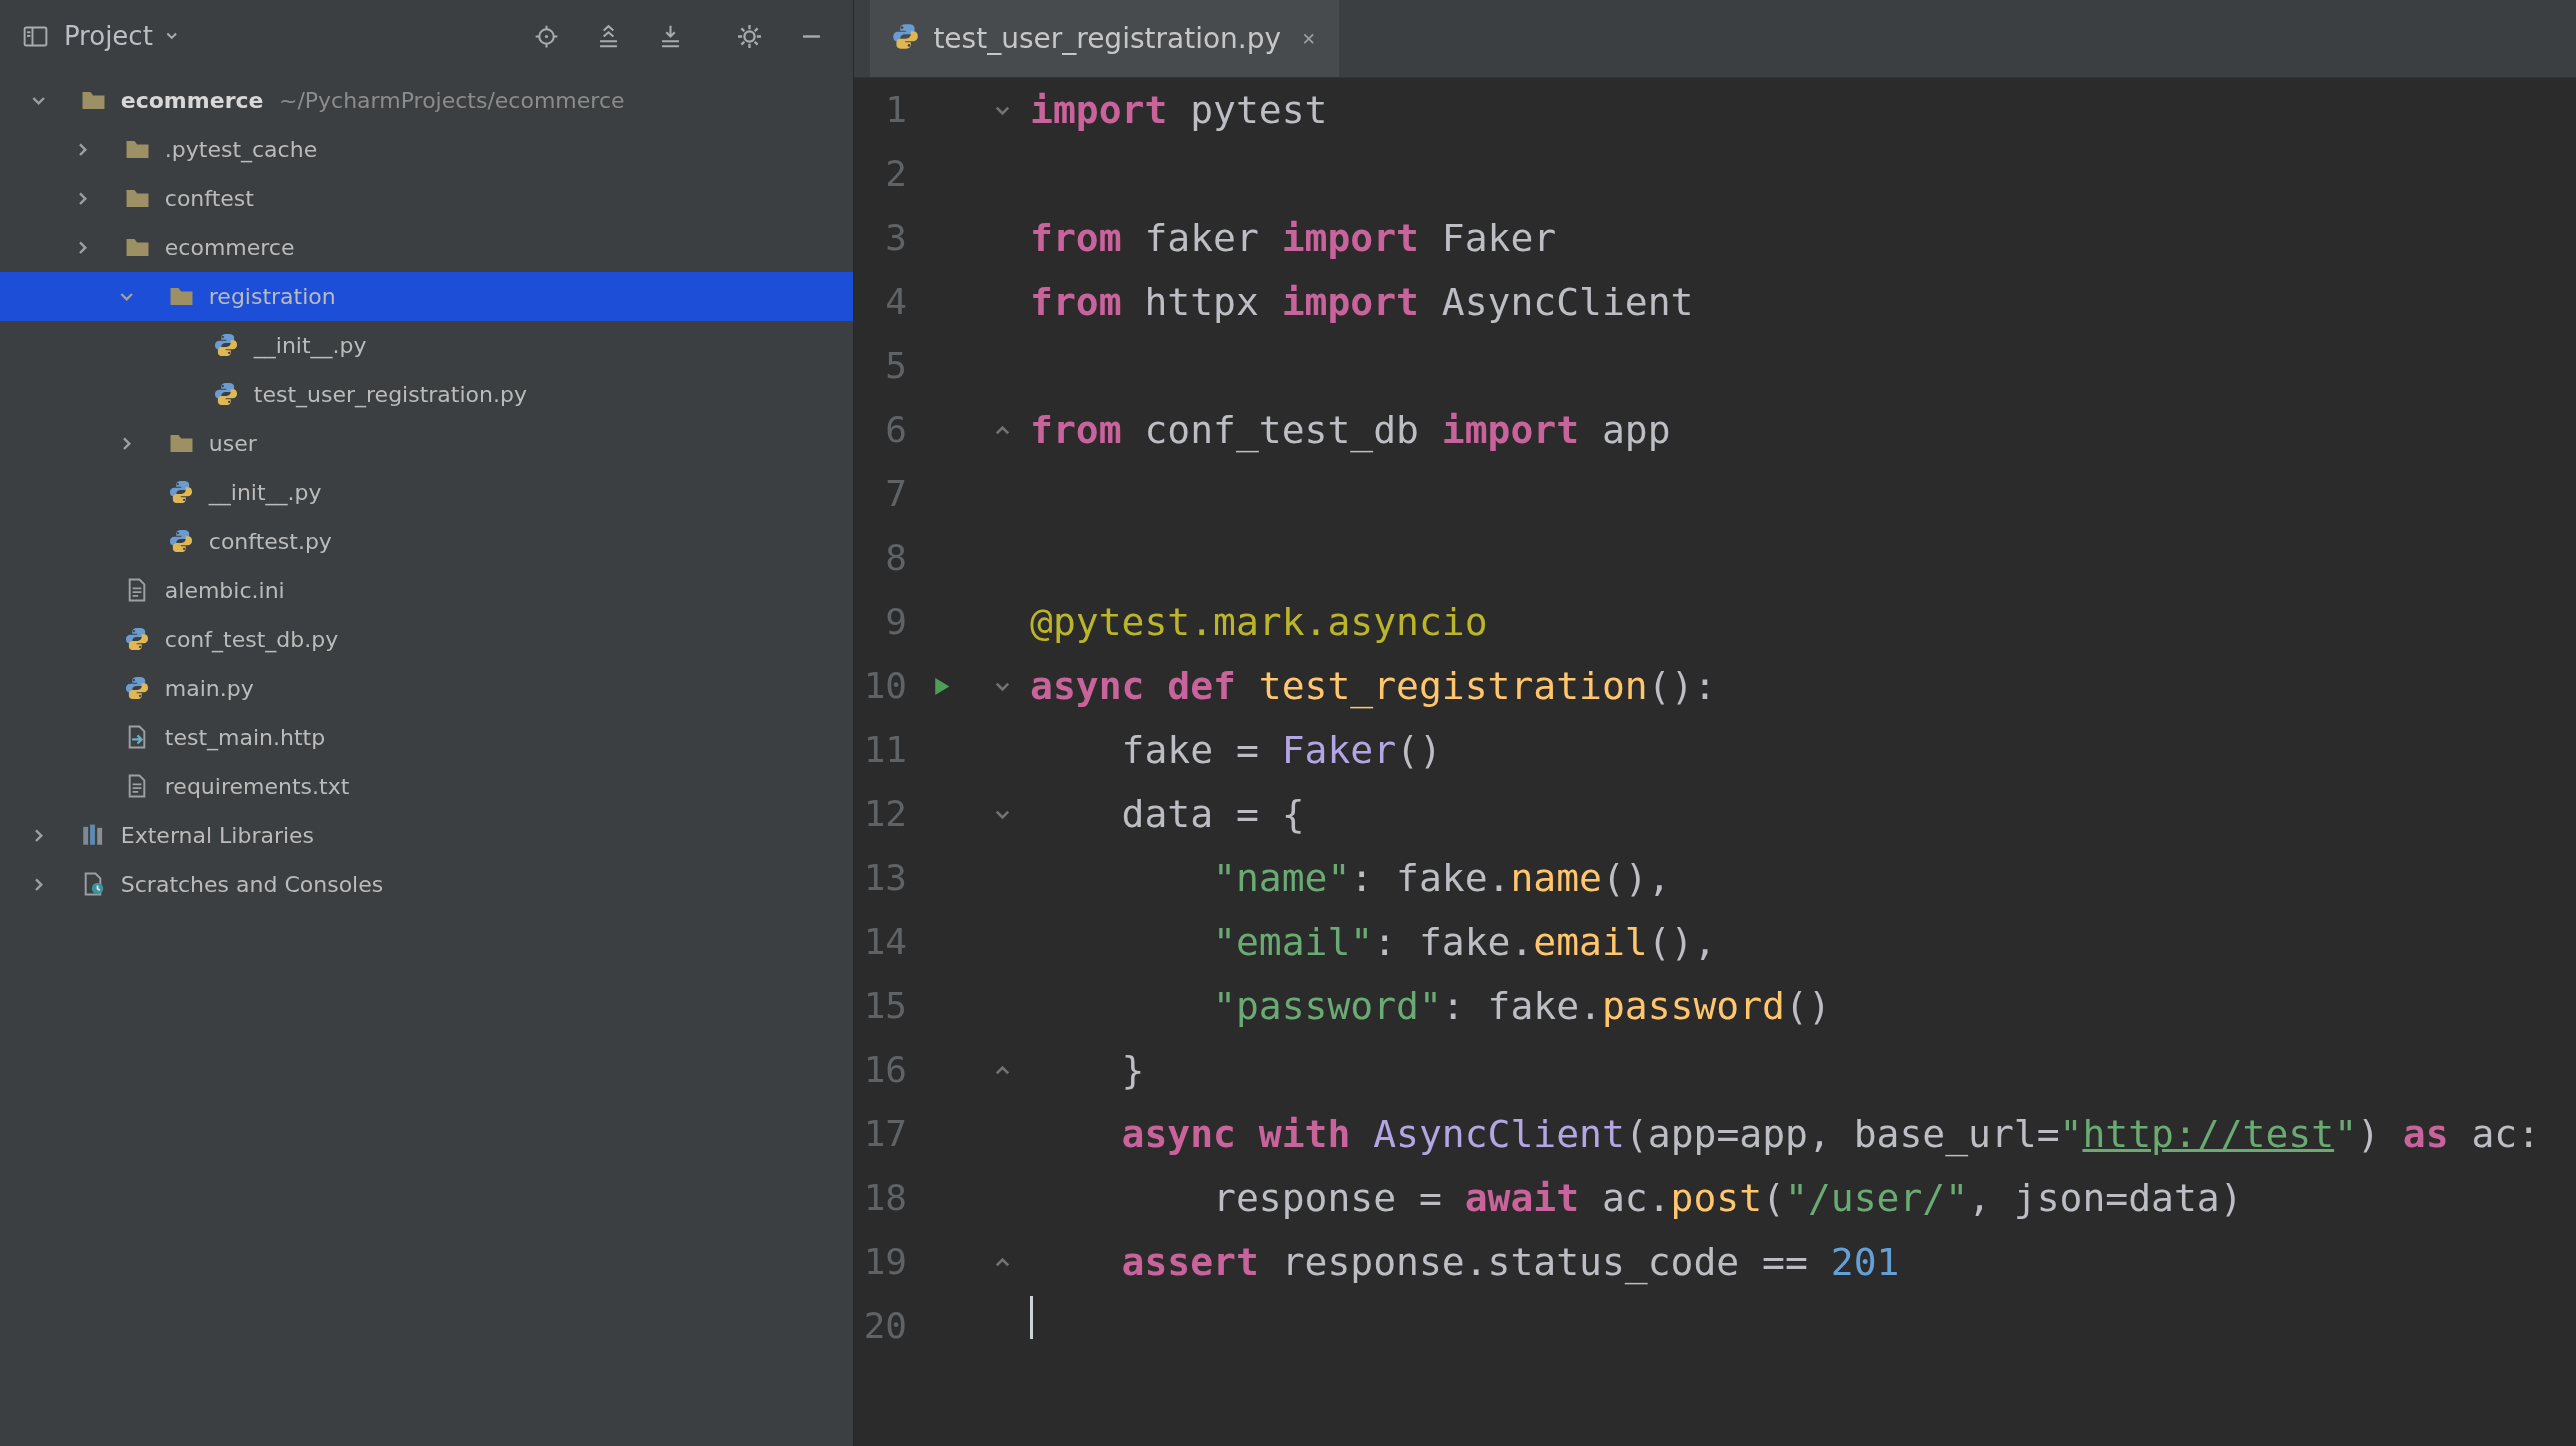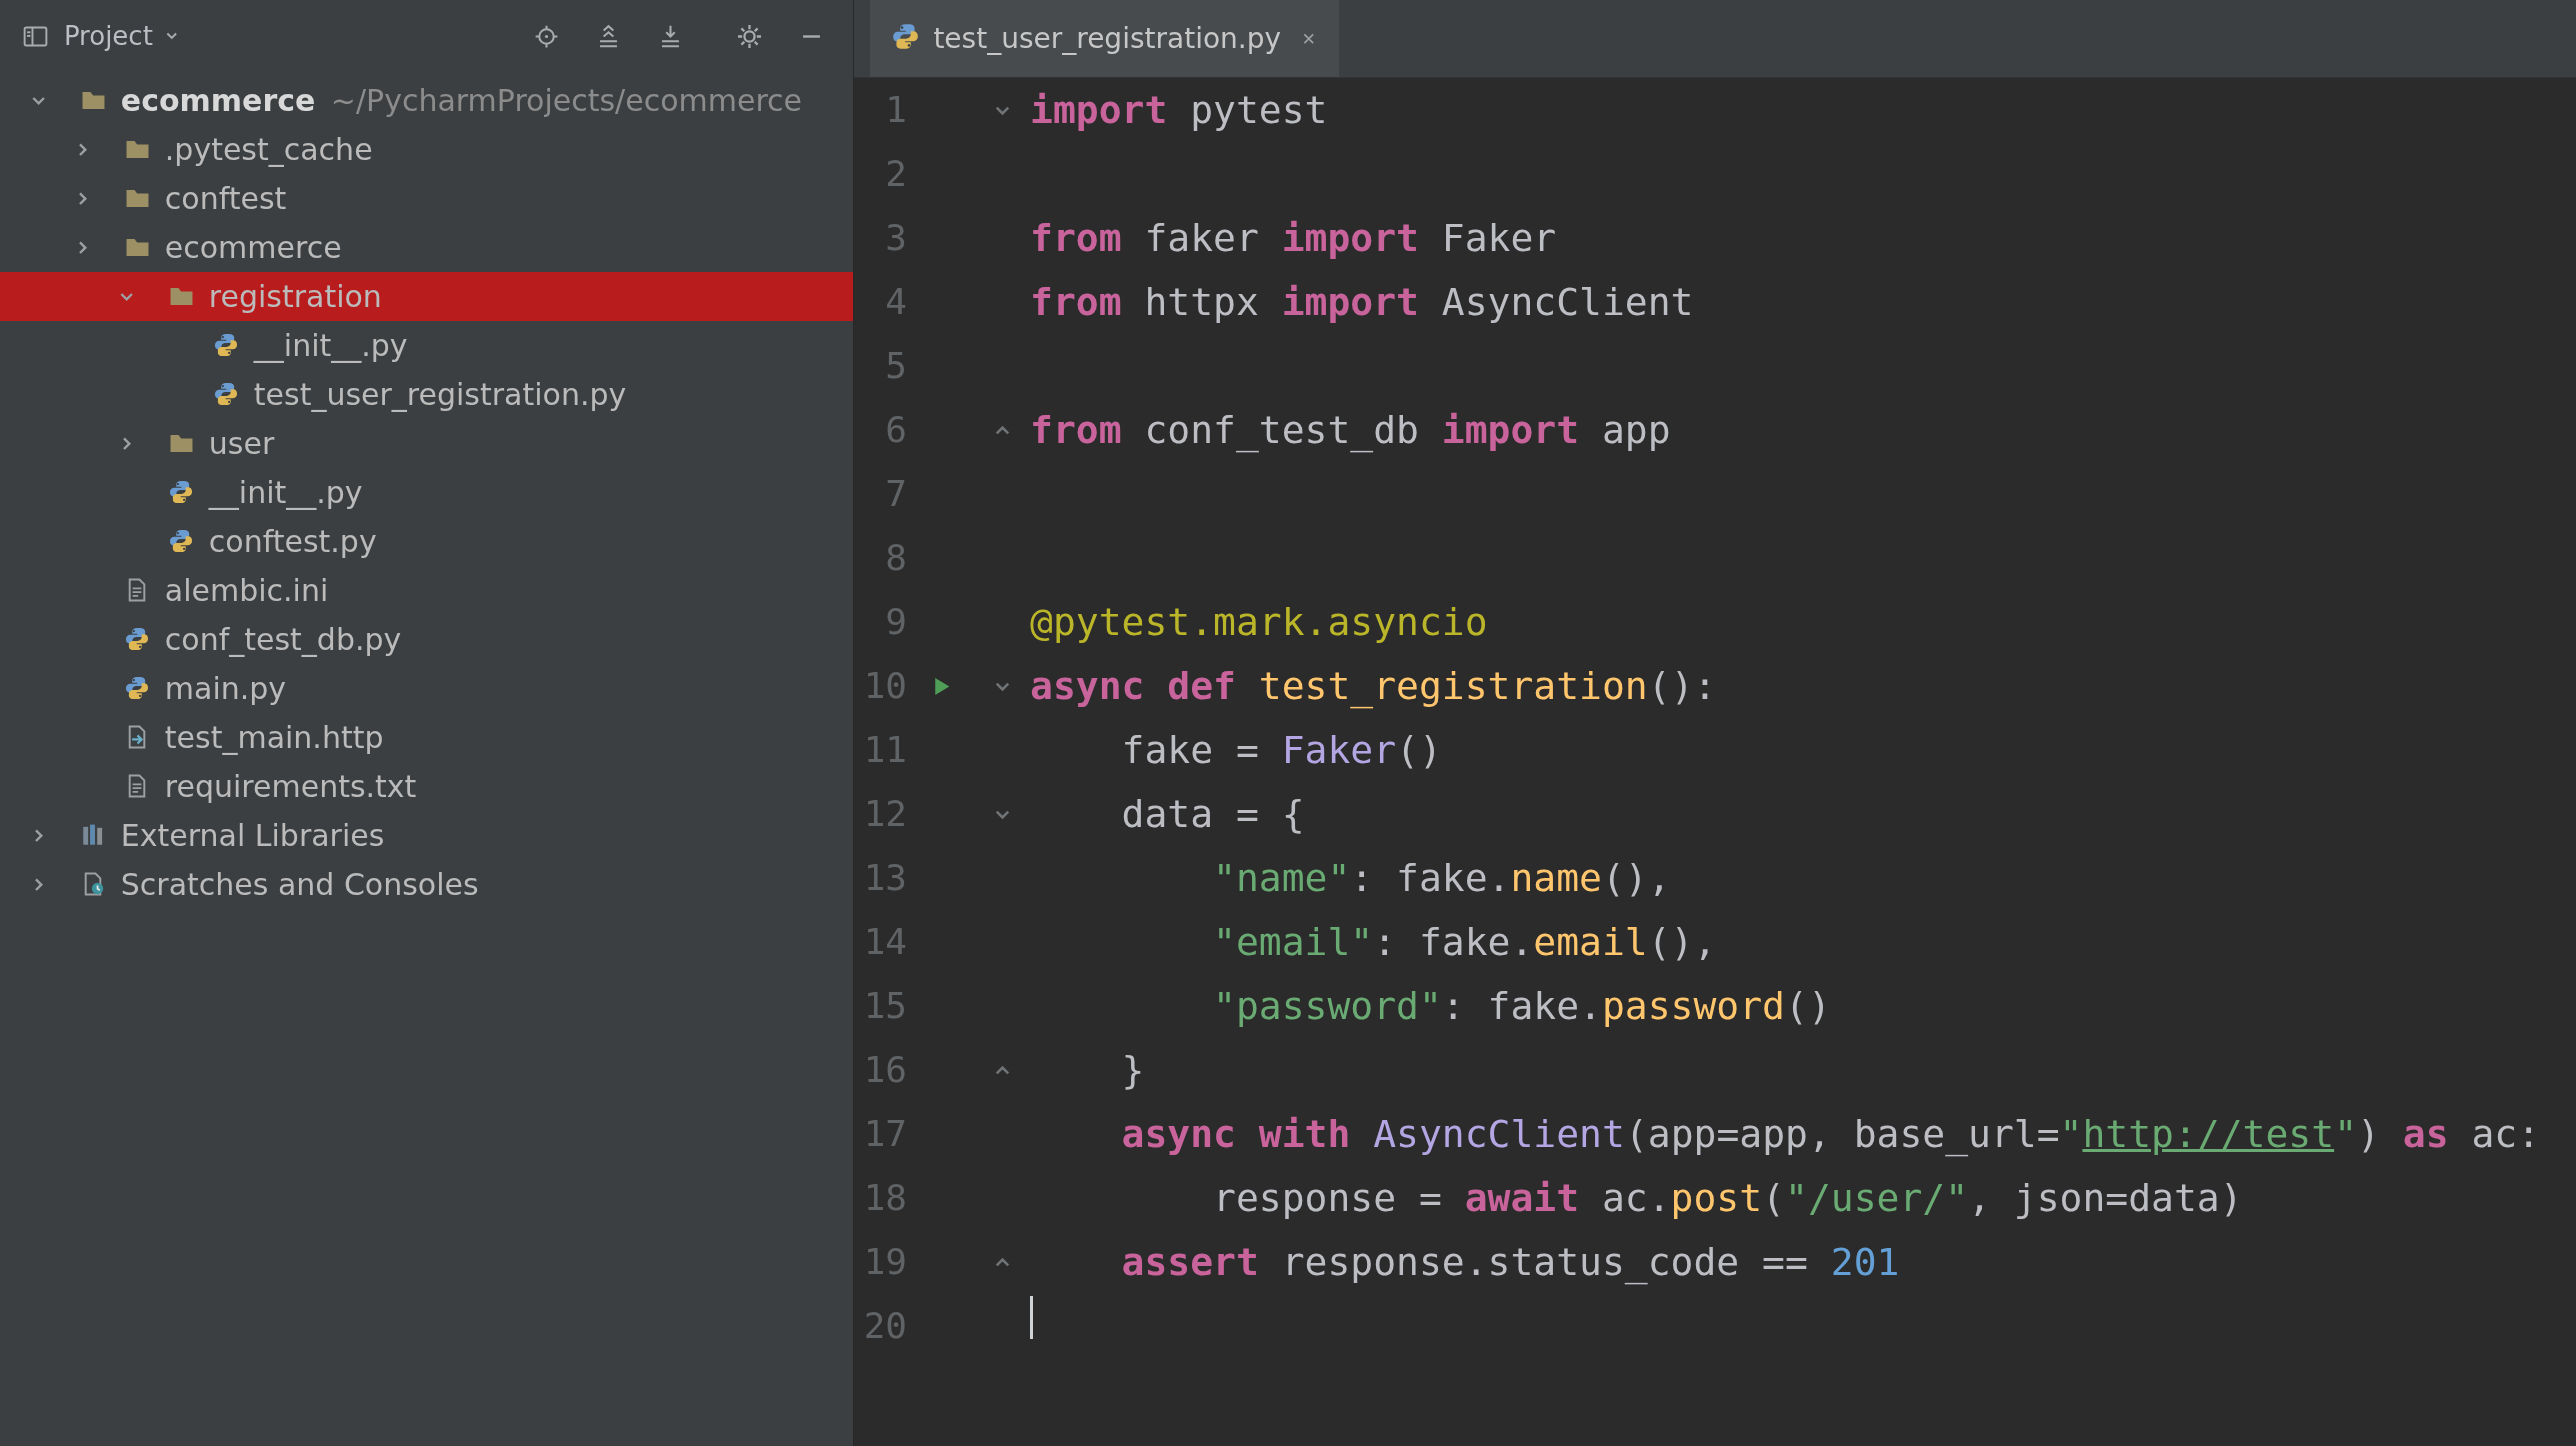--- a/index.html
+++ b/index.html
@@ -16,7 +16,7 @@
   .tool{display:flex;cursor:pointer}
   .tool-gear{margin-left:17.5px}
   .tree{flex:1;padding-top:3.9px;overflow:hidden}
-  .tree-row{height:49px;display:flex;align-items:center;font-size:30px;color:#bbbbbb;cursor:pointer;white-space:nowrap}
+  .tree-row{height:49px;display:flex;align-items:center;font-size:22px;color:#bbbbbb;cursor:pointer;white-space:nowrap}
   .tree-row.selected{background:#b91c1c}
   .chev{width:52px;flex:none;display:flex;align-items:center}
   .node-icon{width:33px;flex:none;display:flex;align-items:center;margin-right:7.8px}

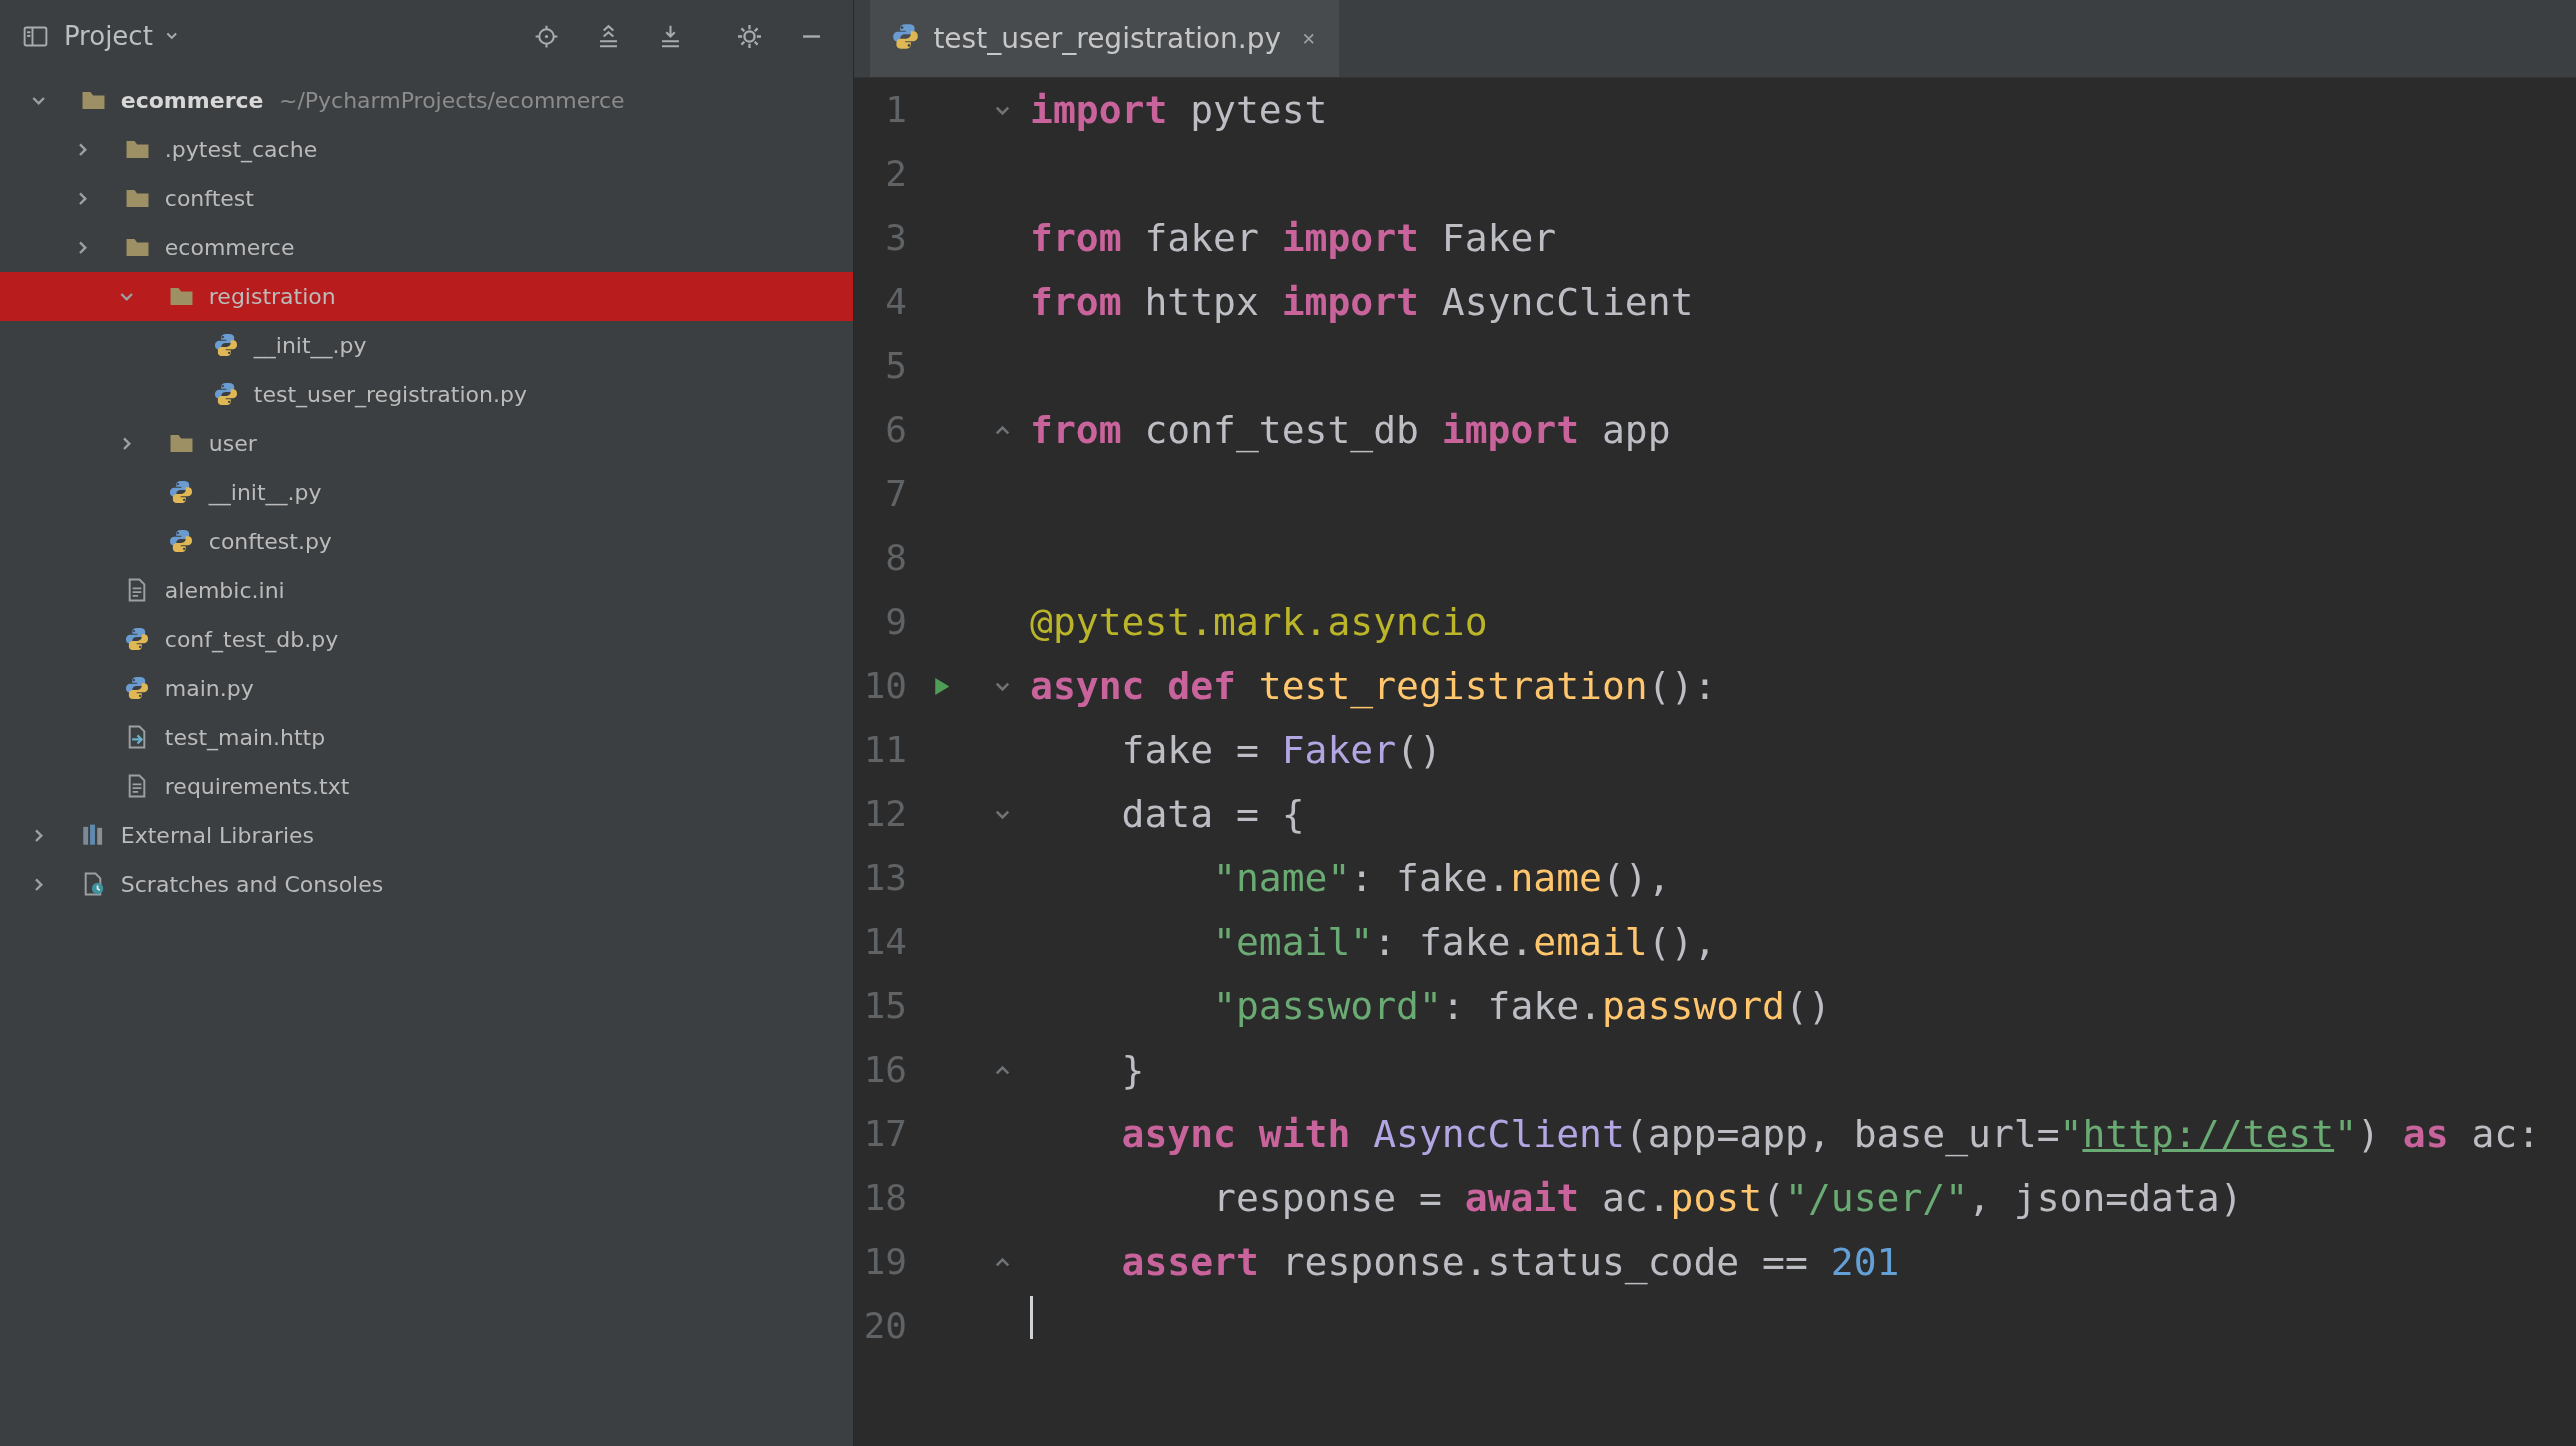--- a/index.html
+++ b/index.html
@@ -17,7 +17,7 @@
   .tool-gear{margin-left:17.5px}
   .tree{flex:1;padding-top:3.9px;overflow:hidden}
   .tree-row{height:49px;display:flex;align-items:center;font-size:22px;color:#bbbbbb;cursor:pointer;white-space:nowrap}
-  .tree-row.selected{background:#b91c1c}
+  .tree-row.selected{background:#1d4ed8}
   .chev{width:52px;flex:none;display:flex;align-items:center}
   .node-icon{width:33px;flex:none;display:flex;align-items:center;margin-right:7.8px}
   .tree-hint{color:#8c8c8c;margin-left:15.5px}

